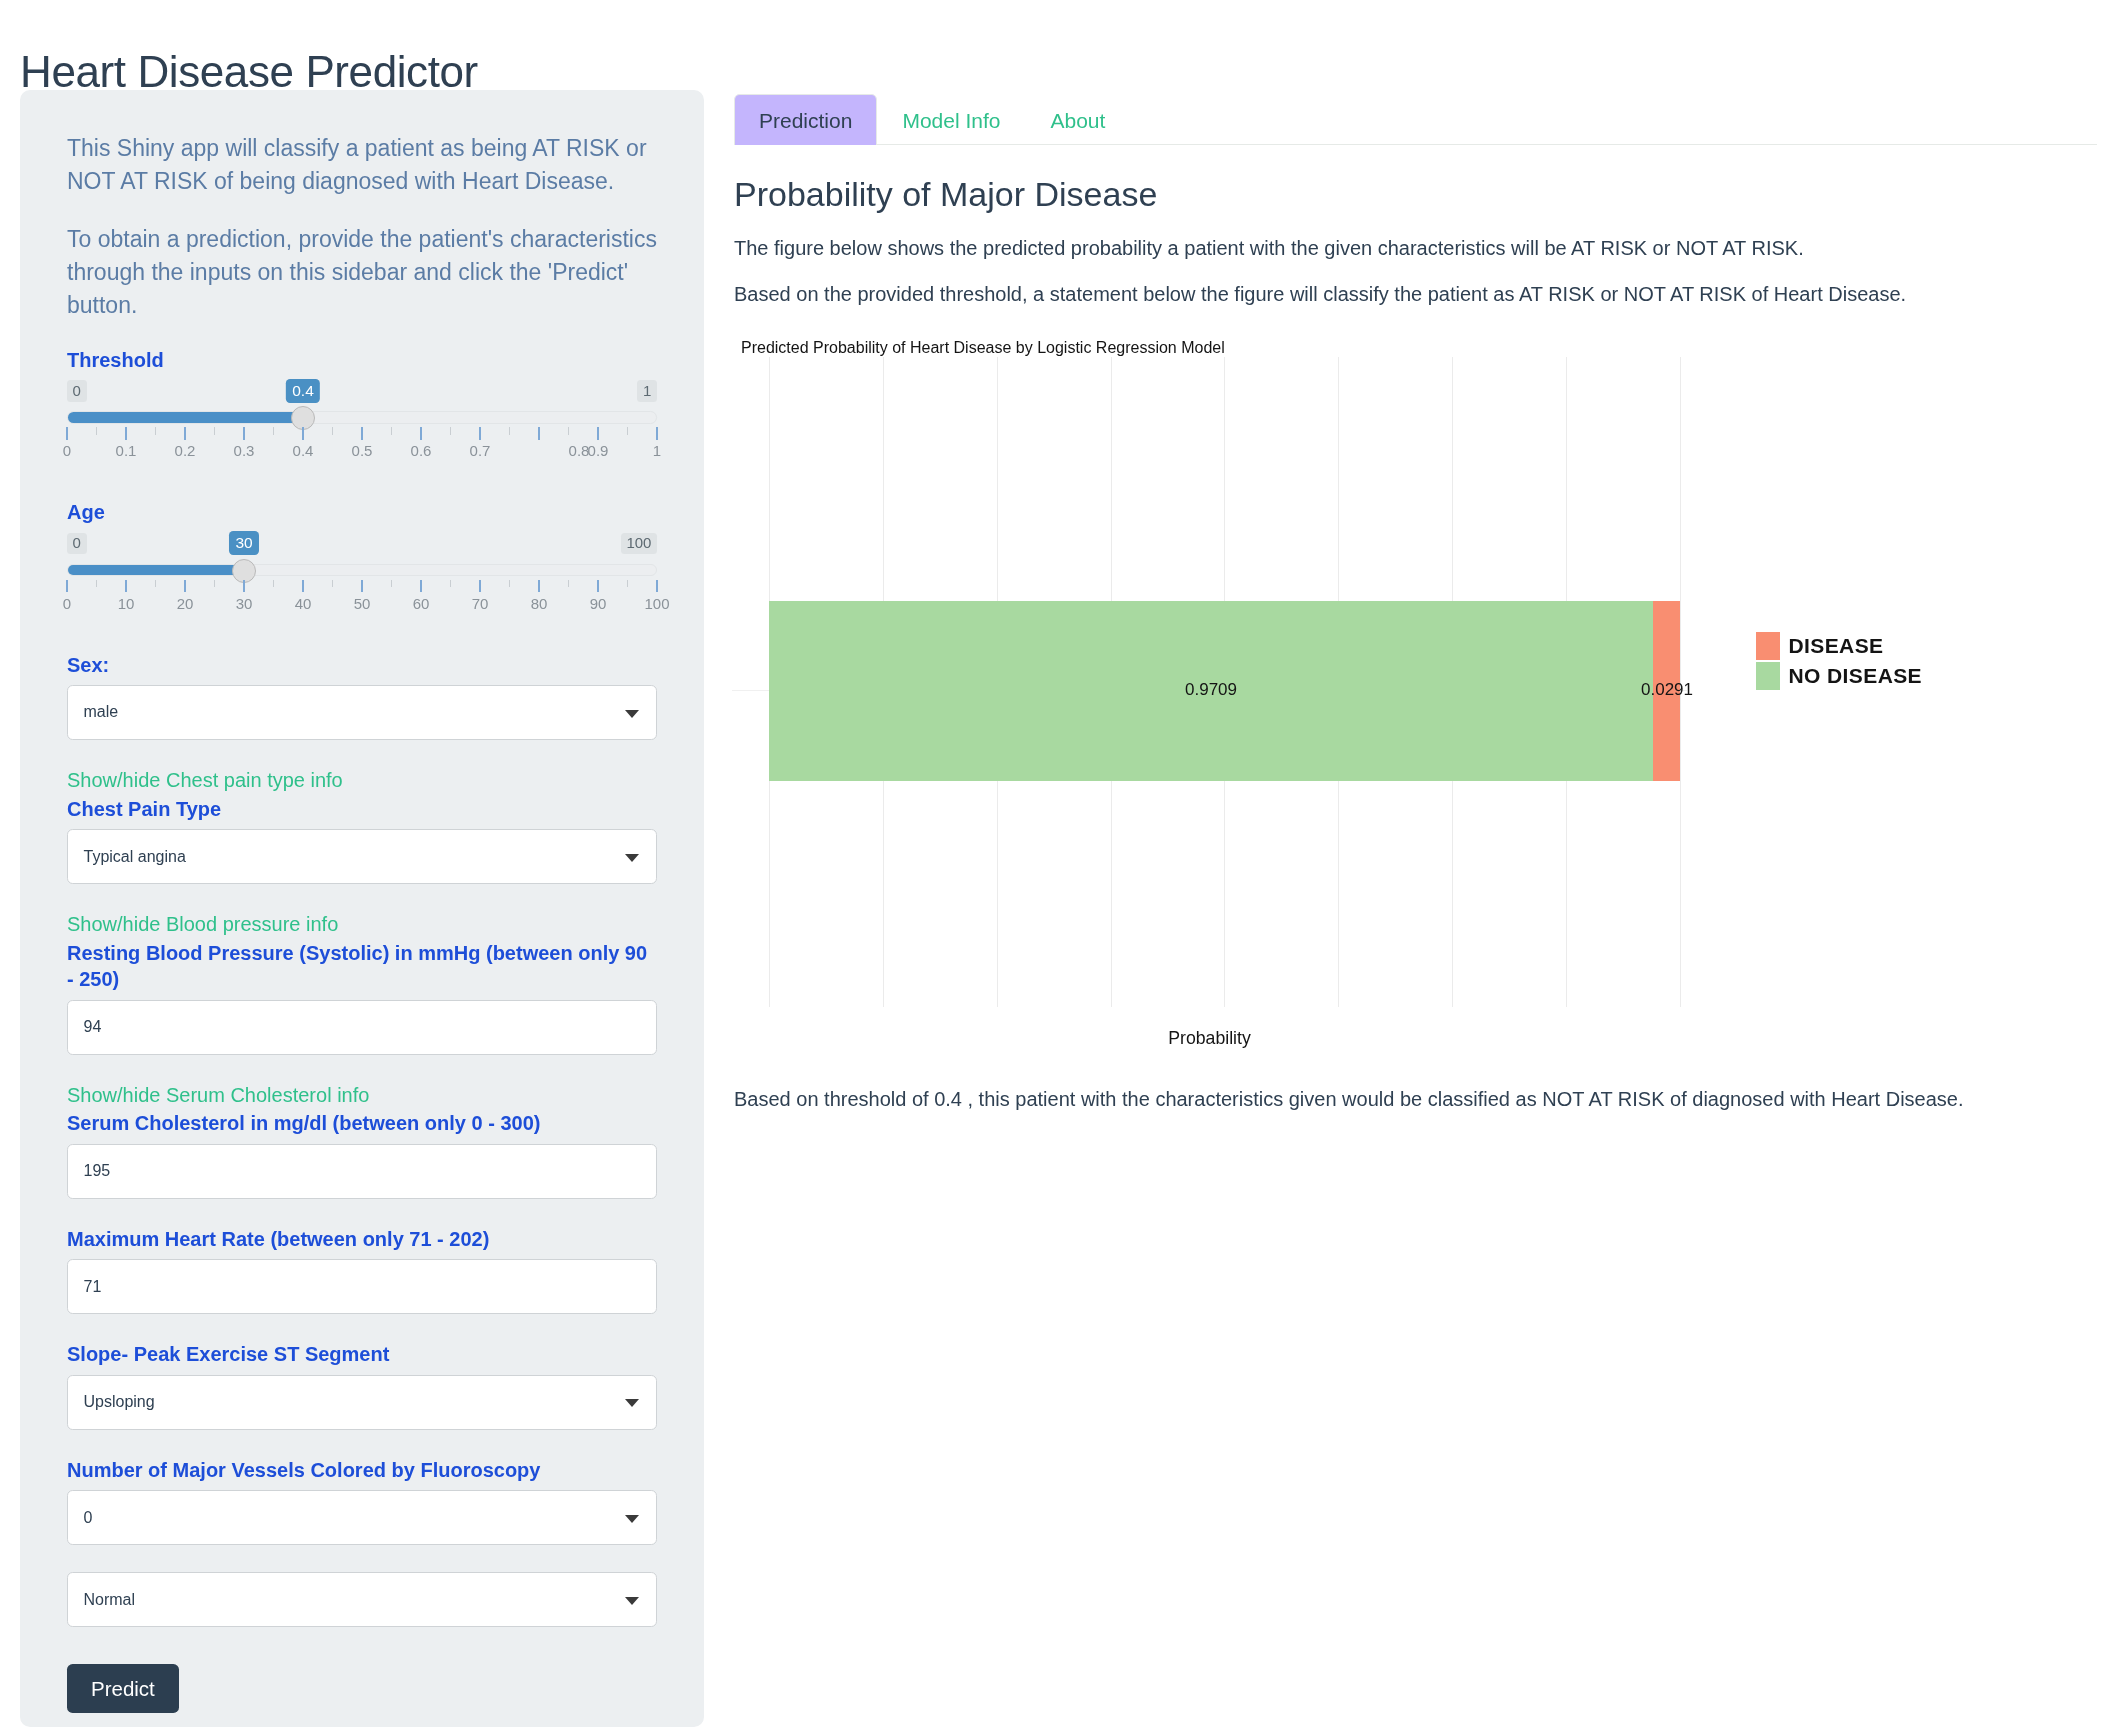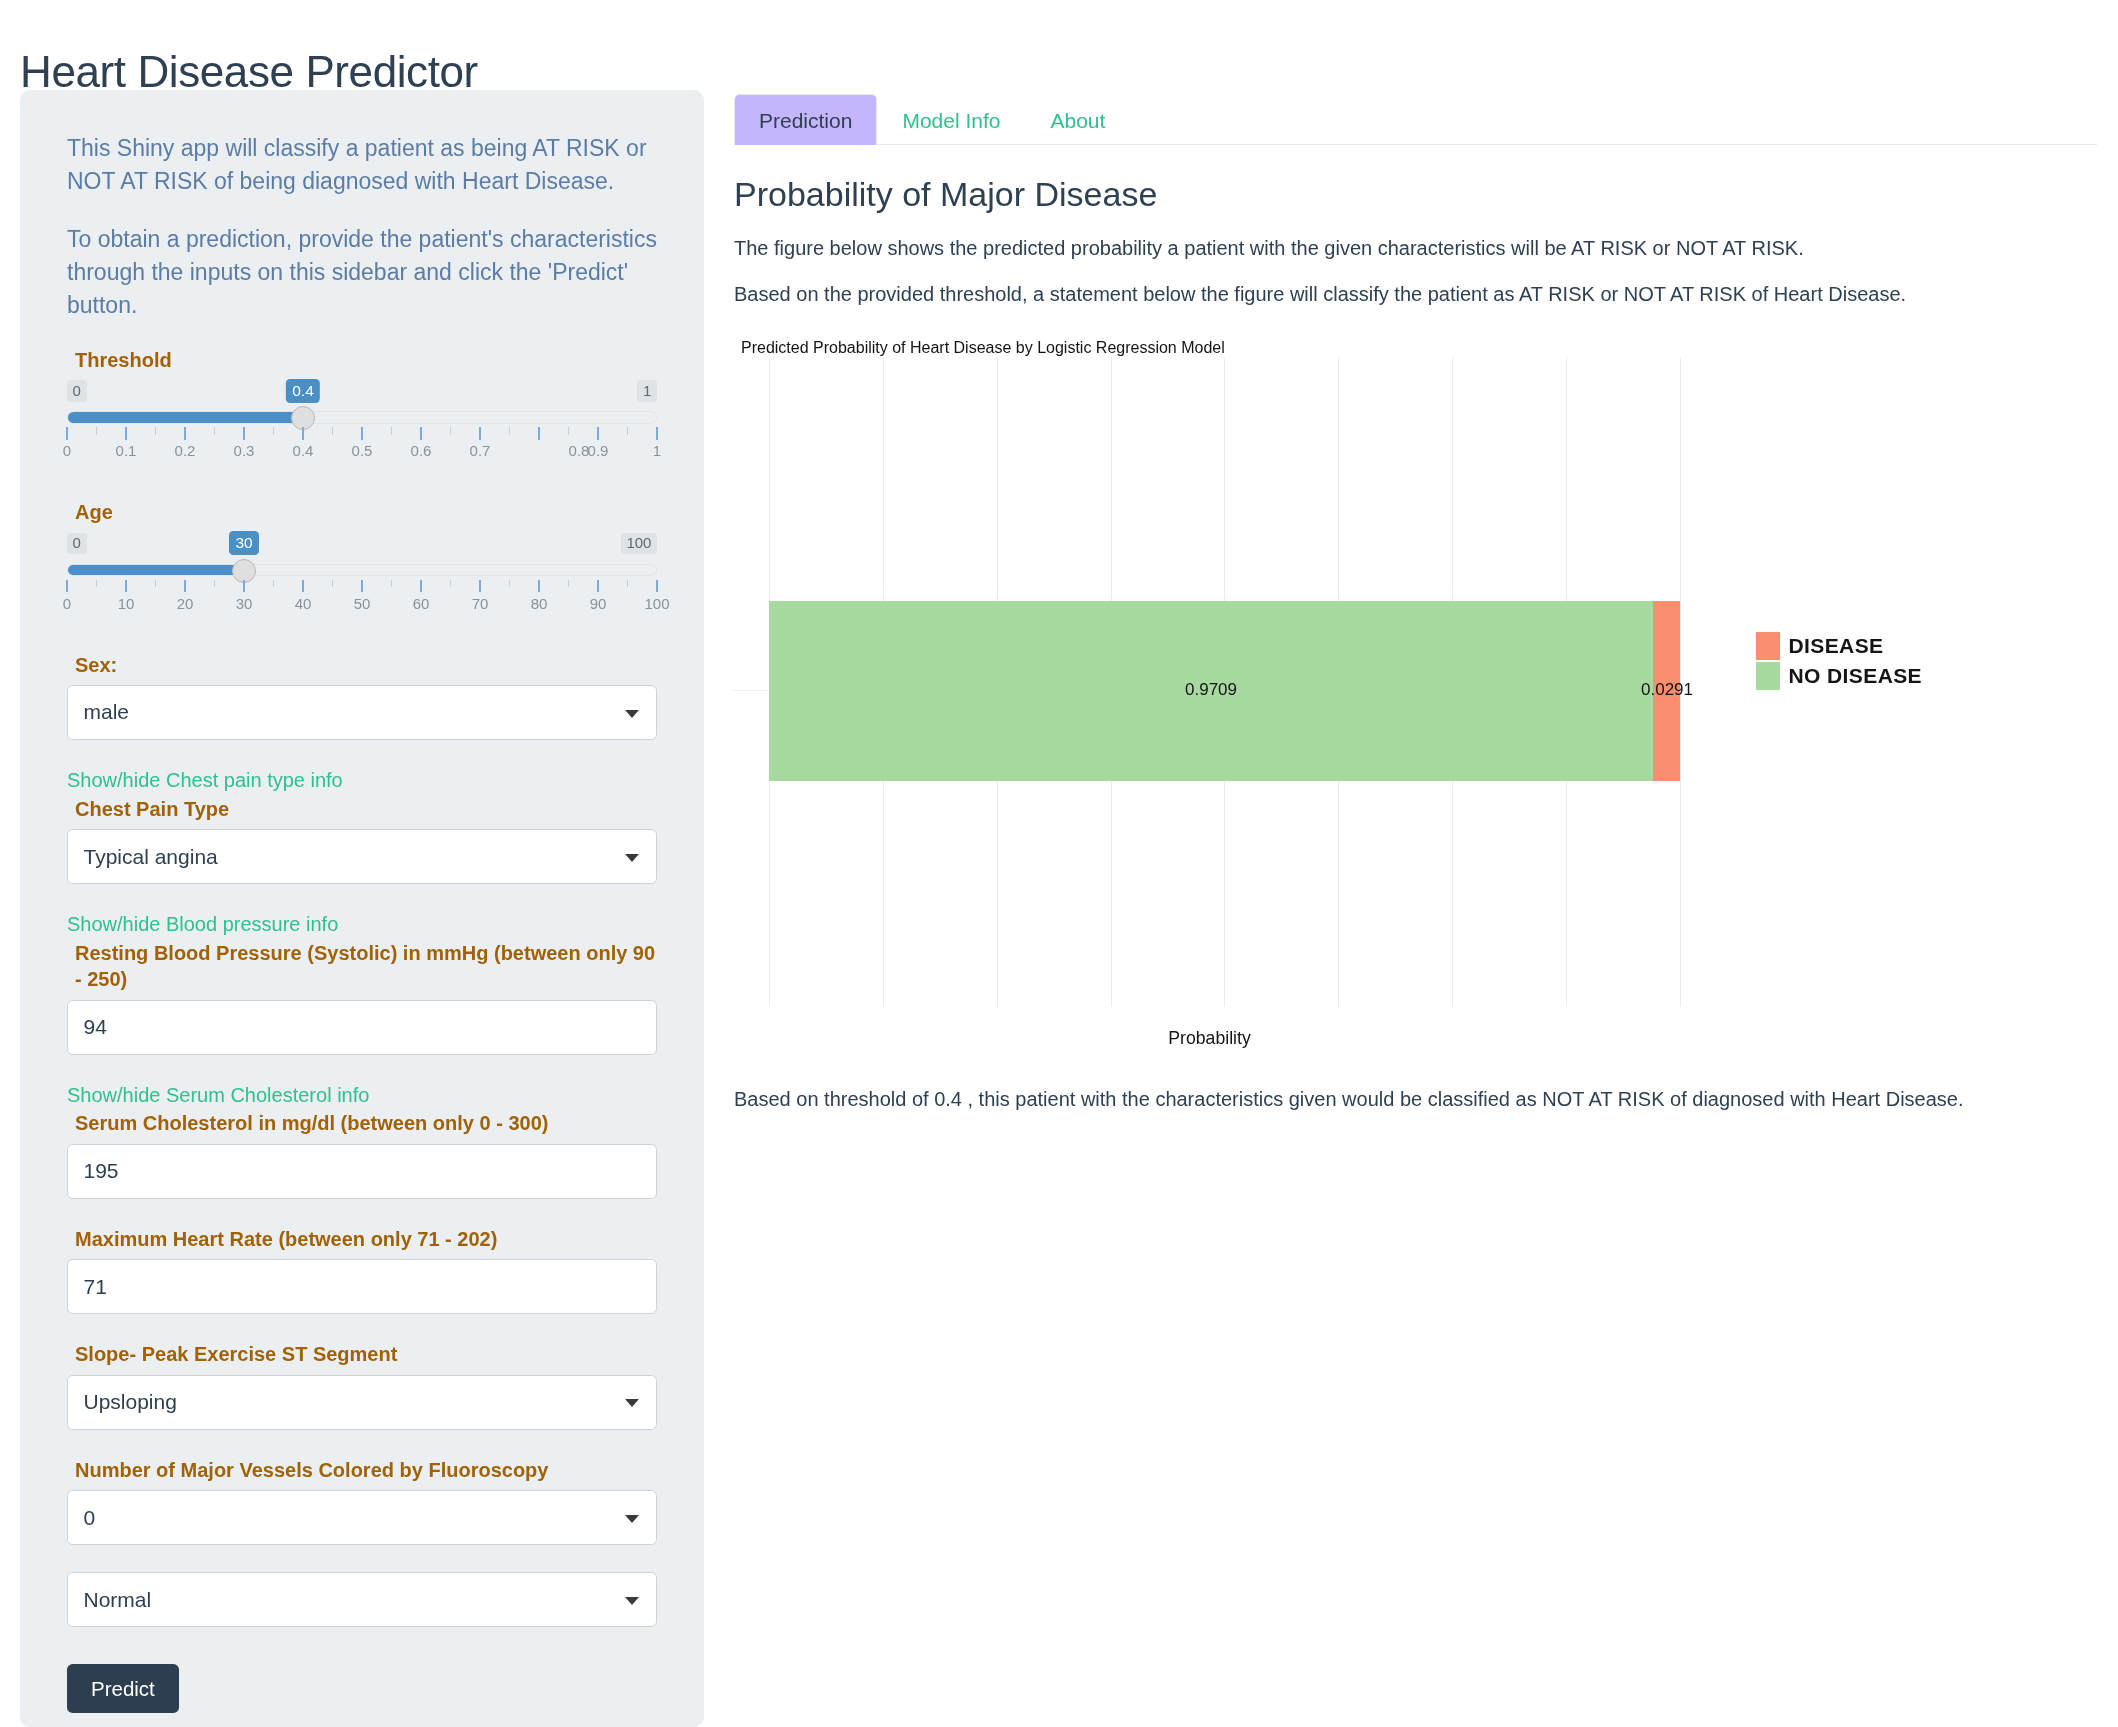--- a/index.html
+++ b/index.html
@@ -44,8 +44,8 @@
   .sb-label {
     font-size: 20px;
     font-weight: 700;
-    color: #a16207;
-    margin: 0 0 7px 8px;
+    color: #1d4ed8;
+    margin: 0 0 7px 0;
     line-height: 1.32;
   }
   .sb-link {

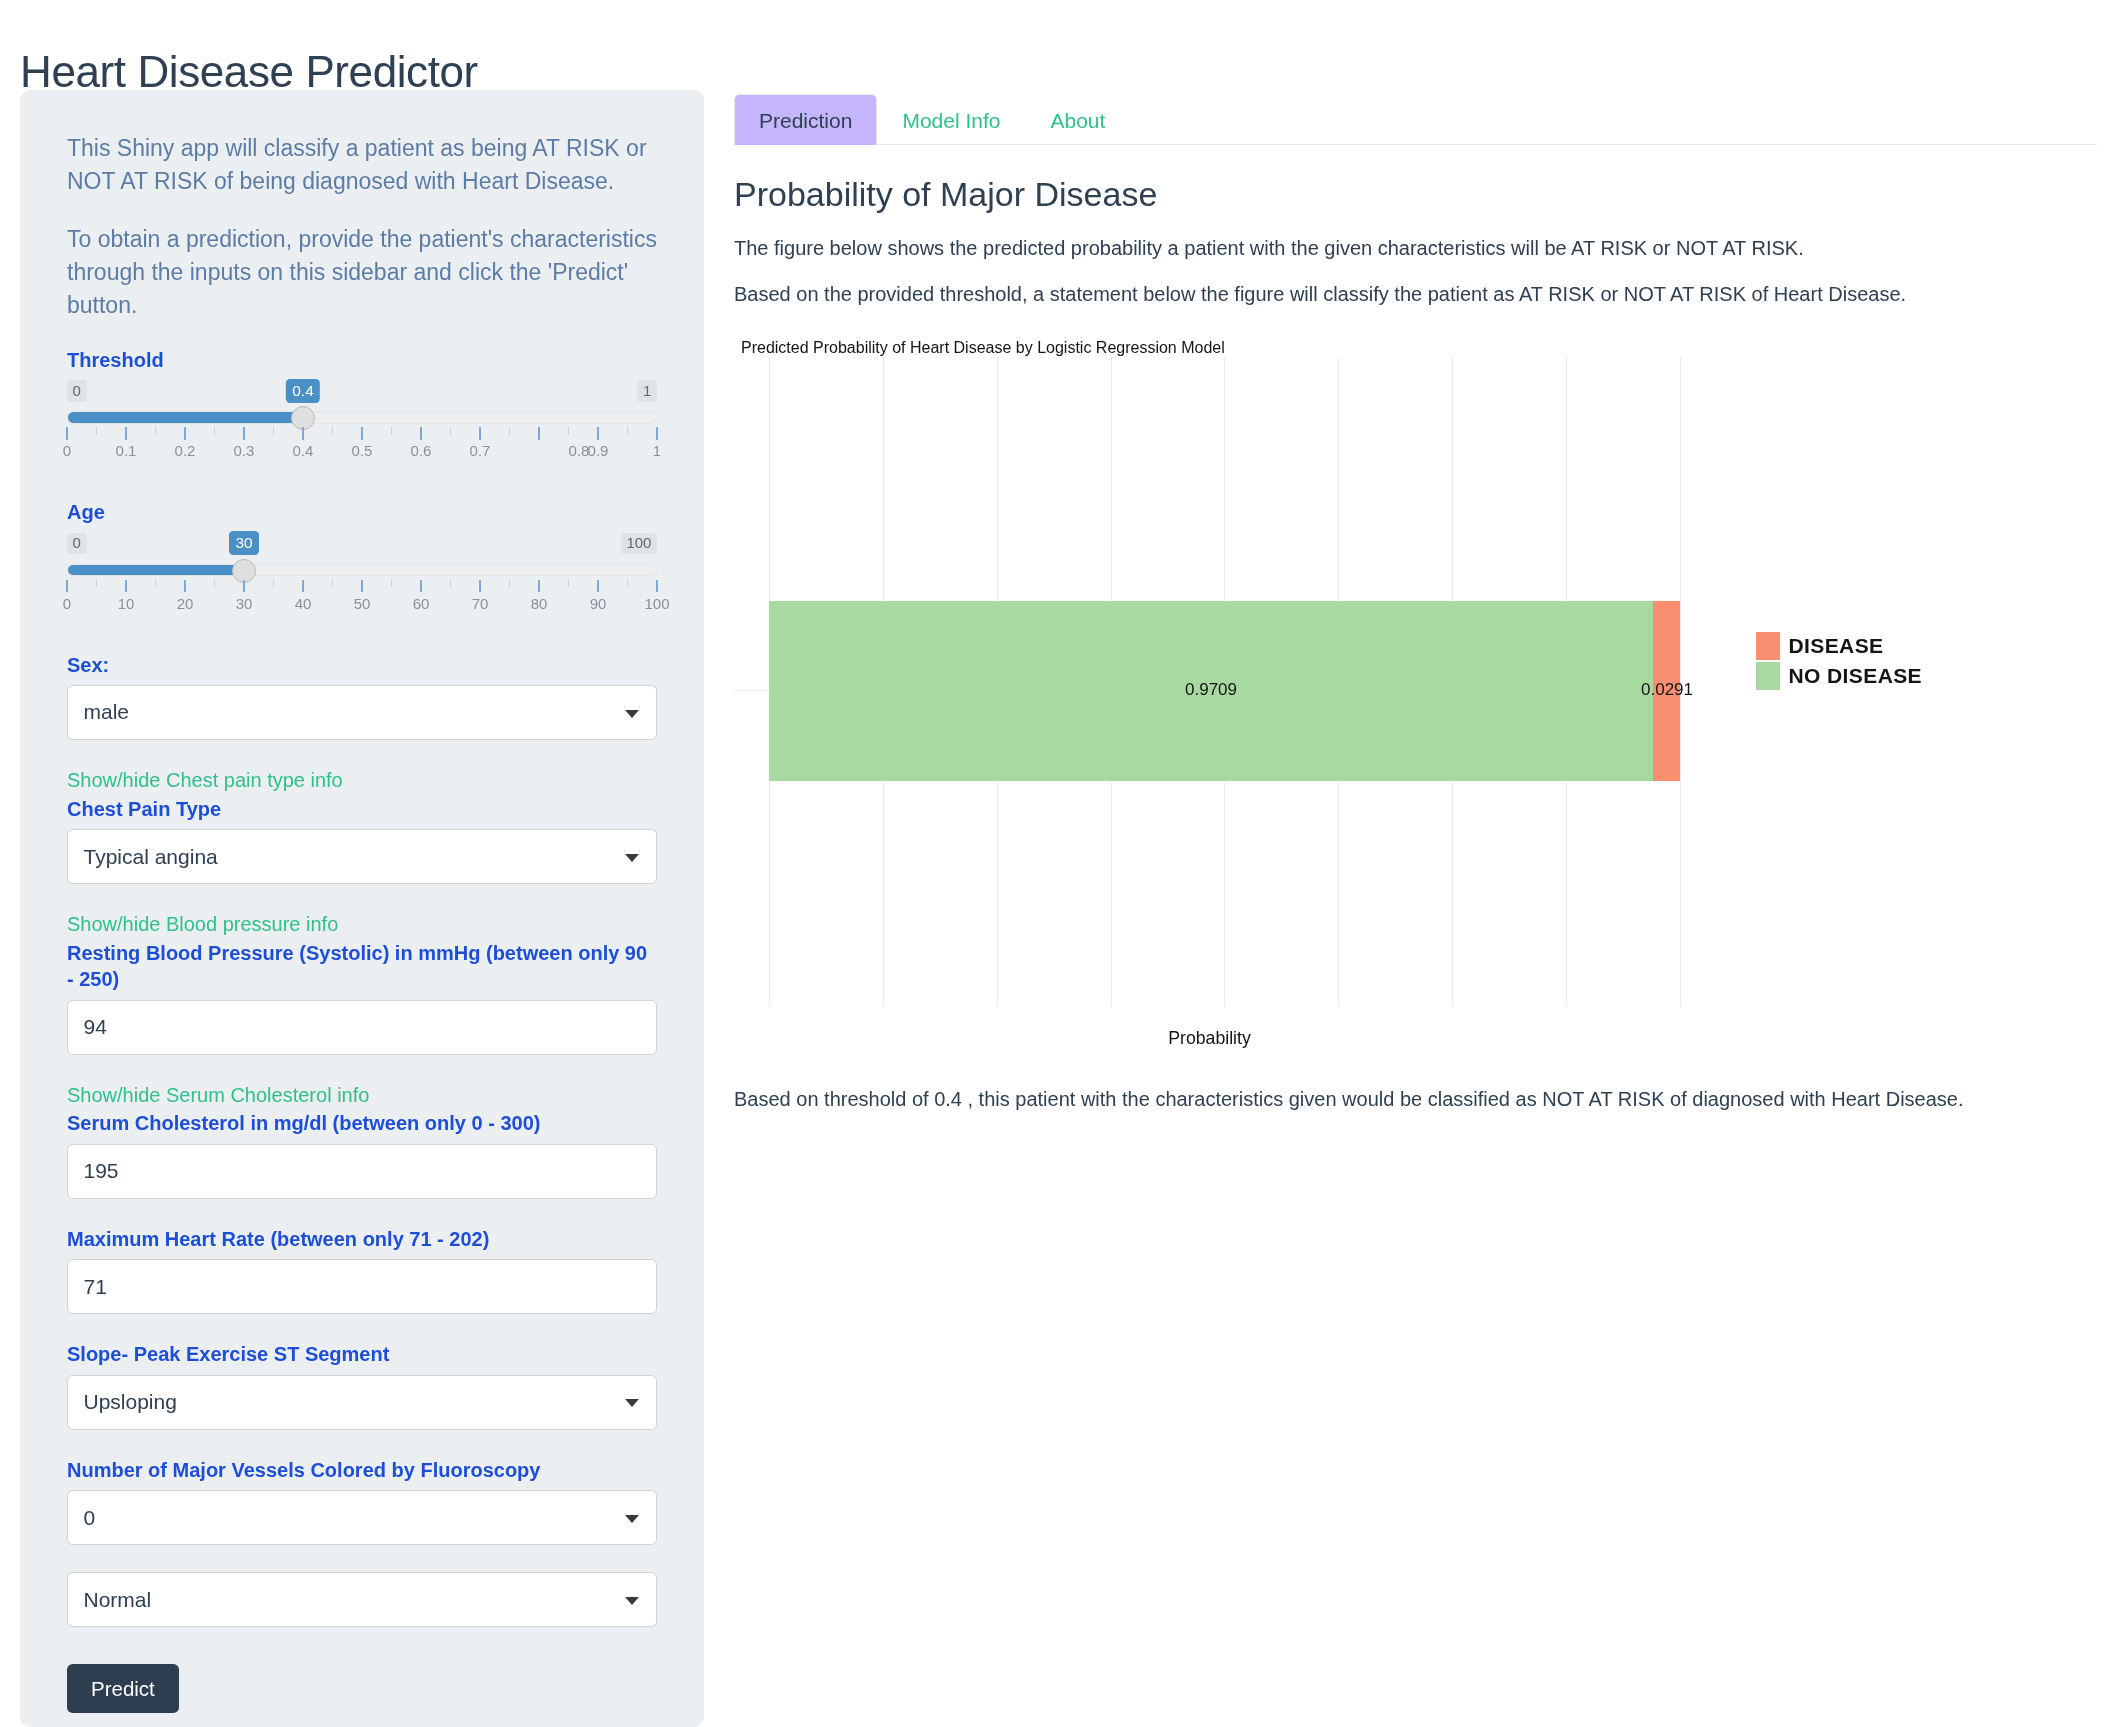--- a/index.html
+++ b/index.html
@@ -127,7 +127,7 @@
     background: #ffffff;
     border: 0.7px solid #cfd3d6;
     border-radius: 5.6px;
-    font-size: 21px;
+    font-size: 16px;
     color: #2f4052;
     padding: 0 15.5px;
     display: flex;

